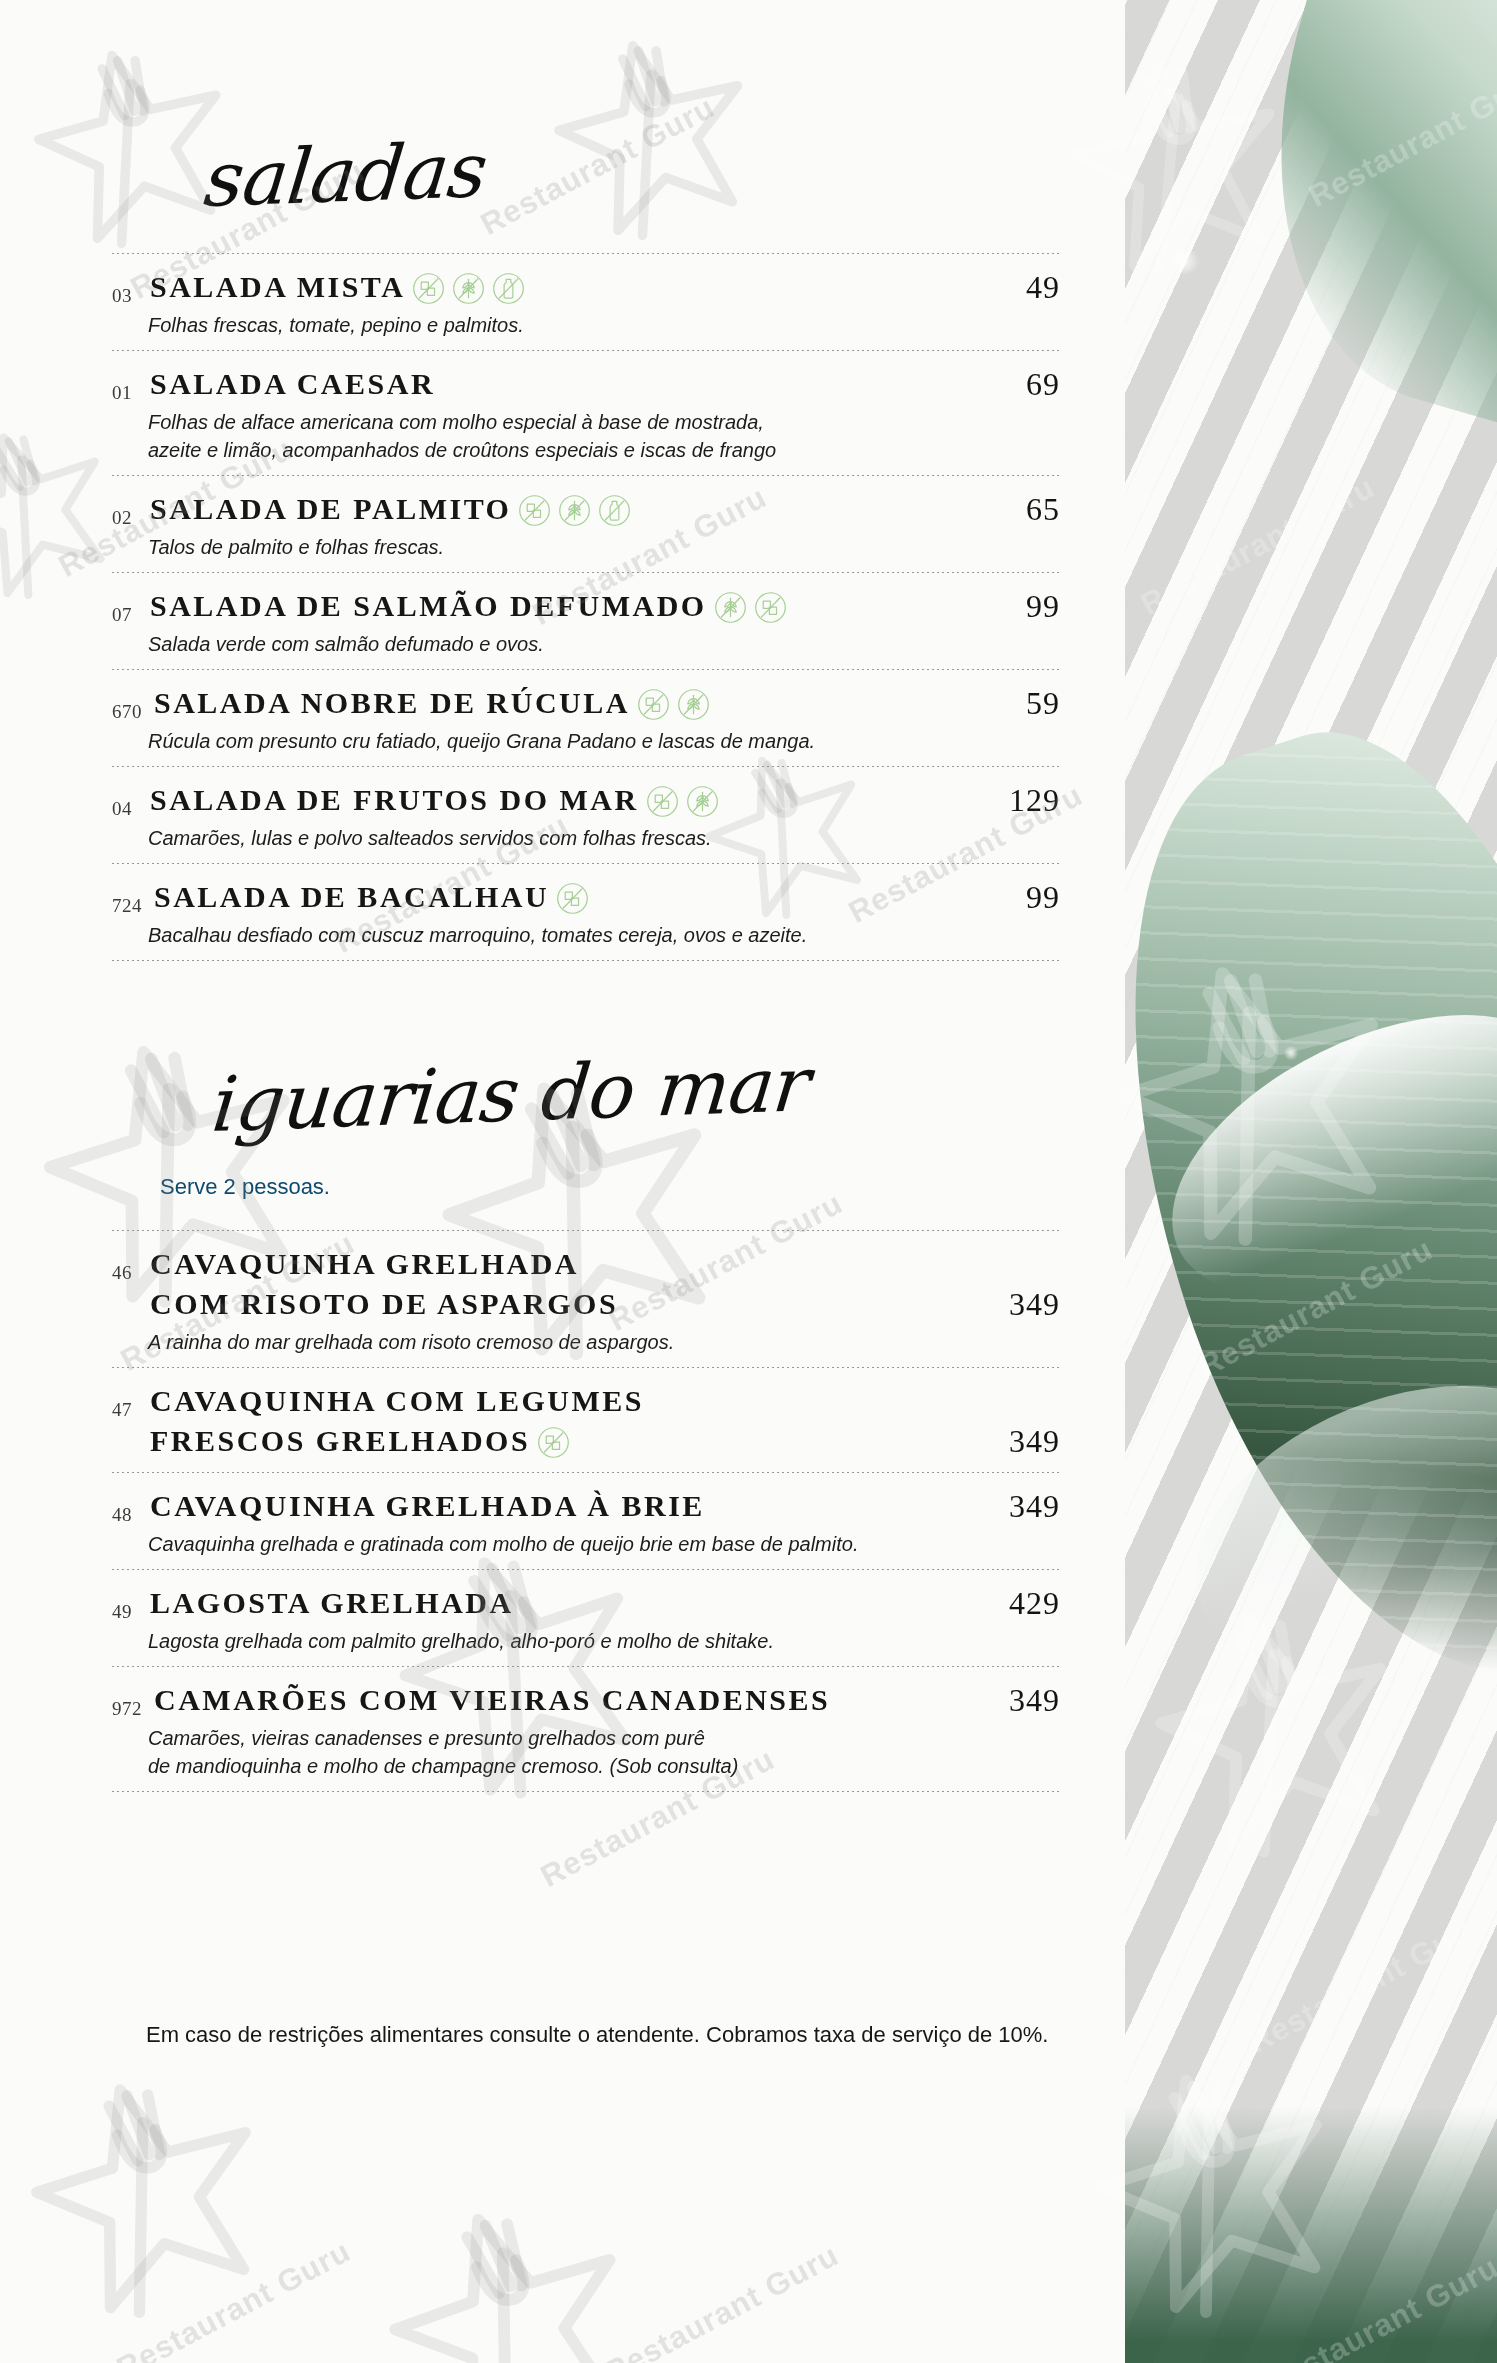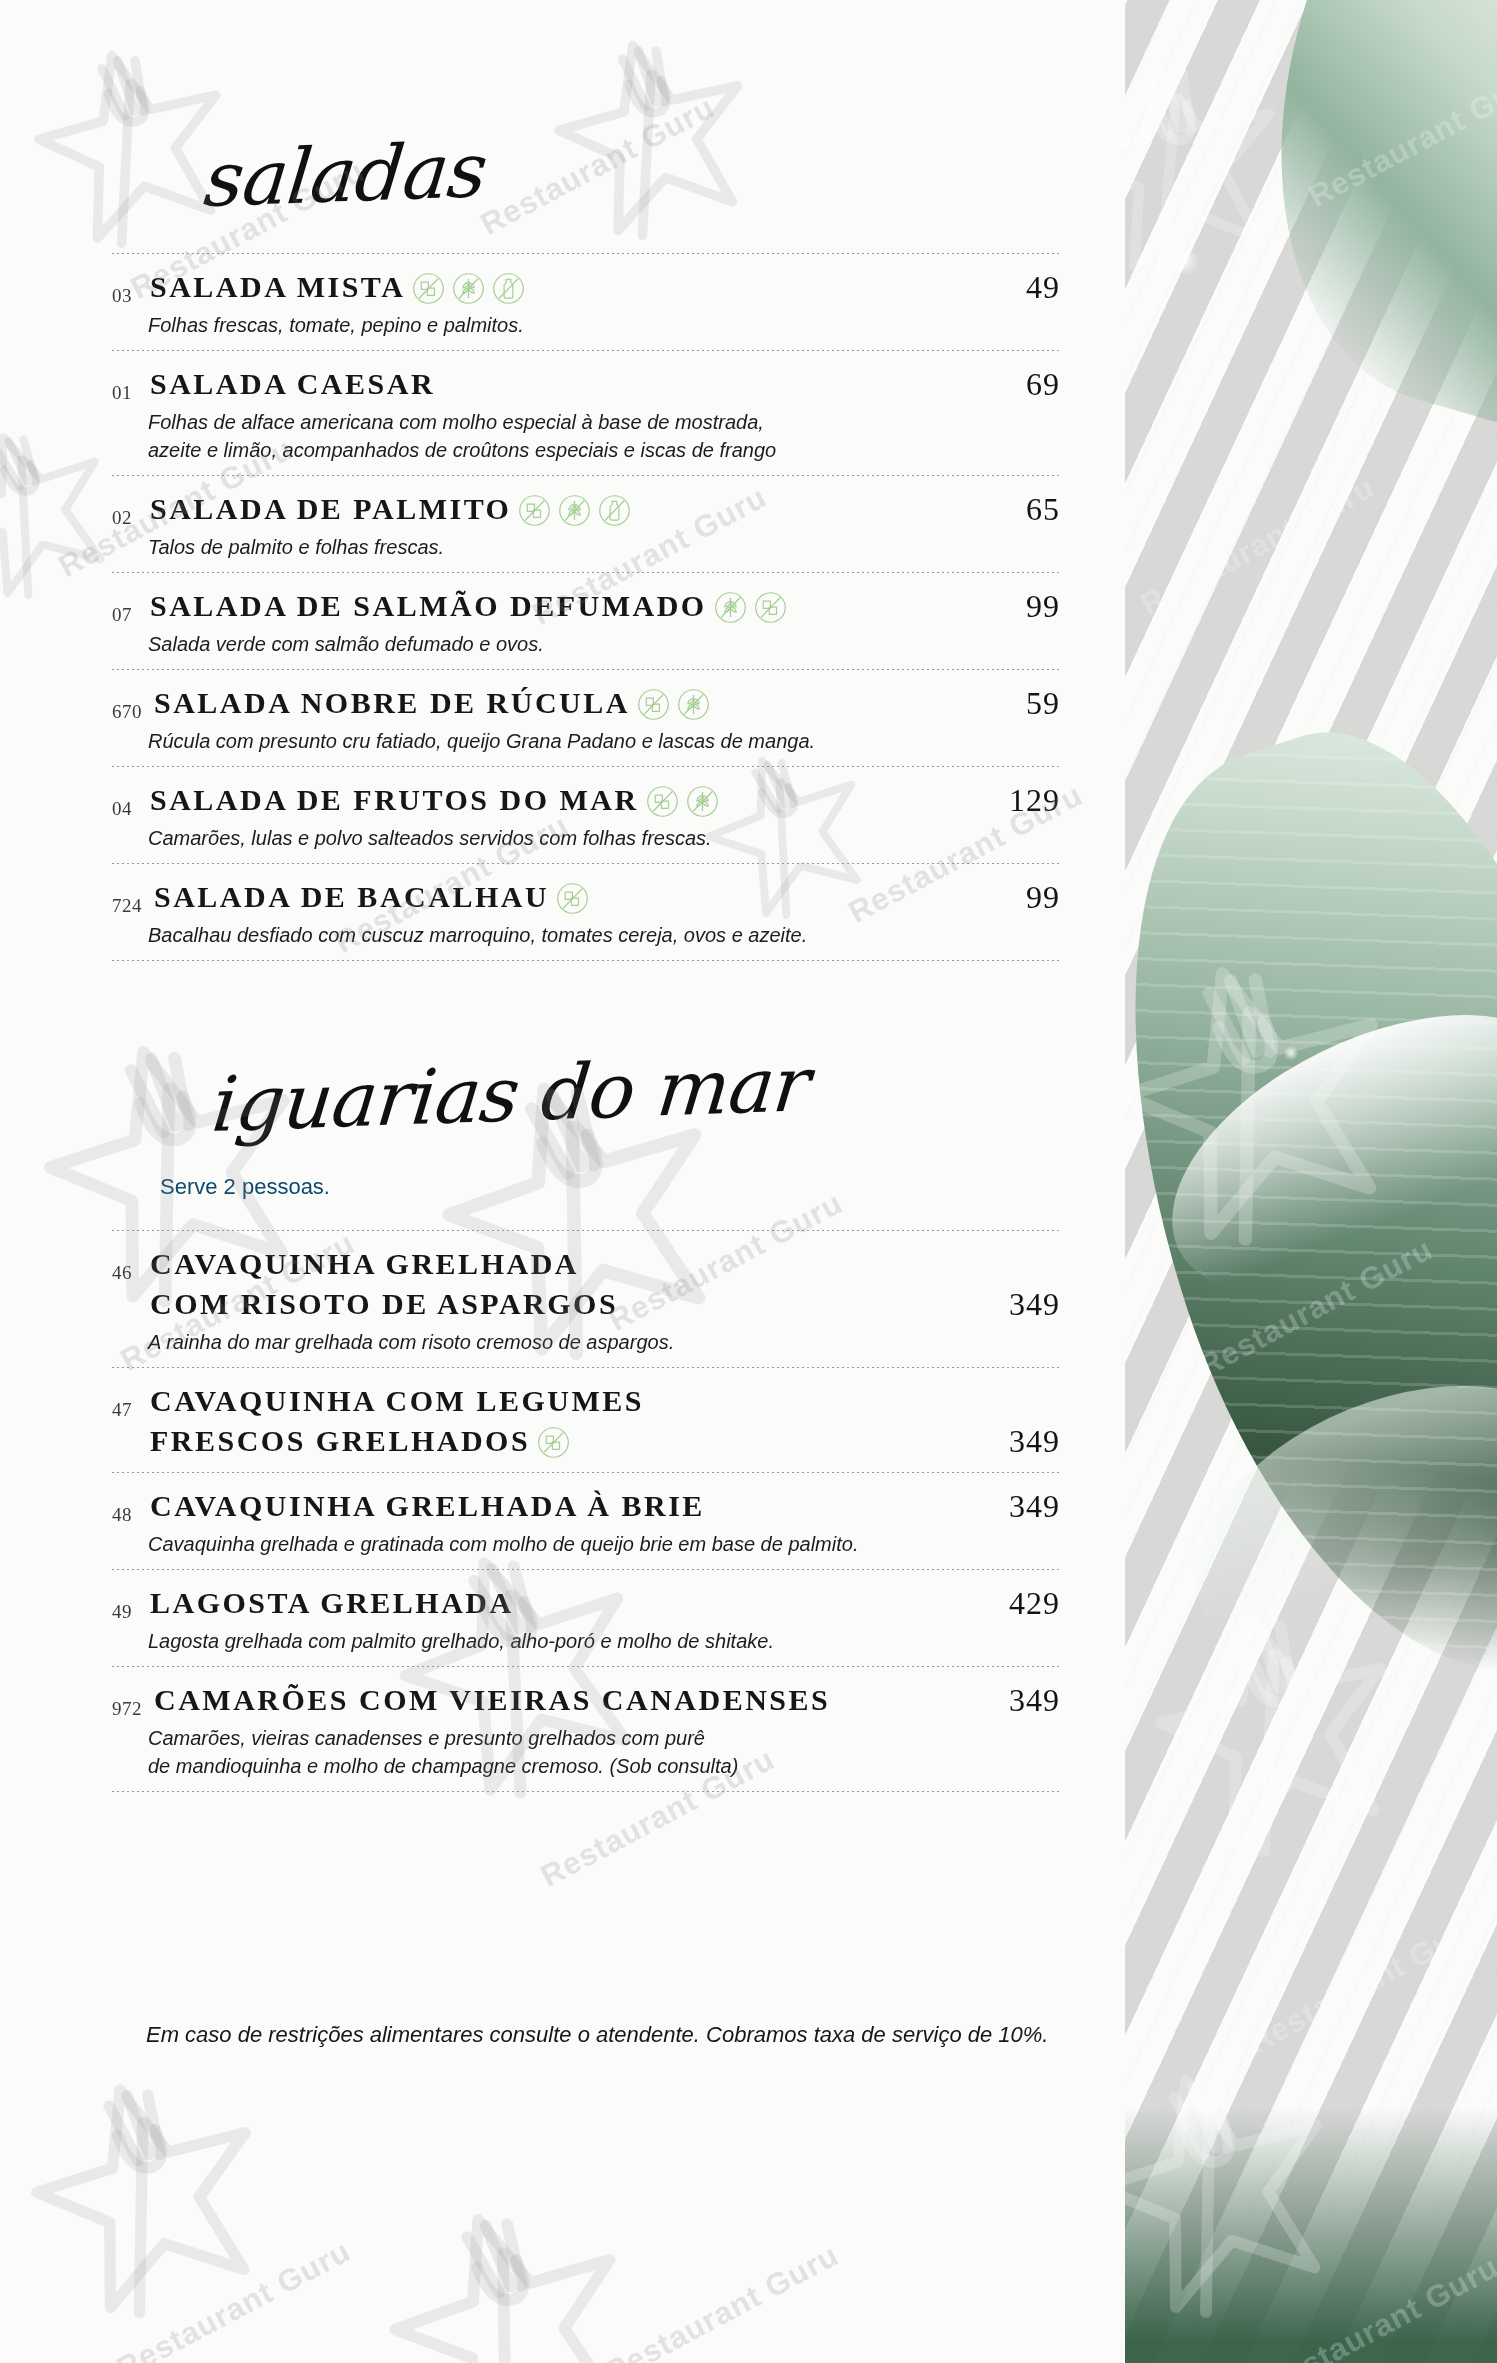--- a/index.html
+++ b/index.html
@@ -53,7 +53,7 @@
 
   .legend-row{display:flex;gap:72px;align-items:center;margin:200px 0 0 202px;}
   .page-footer{
-    margin:30px 0 0 34px;font-family:"Liberation Sans",sans-serif;font-style:italic;
+    margin:30px 0 0 34px;font-family:"Liberation Sans",sans-serif;
     font-size:22px;color:#161616;
   }
 

